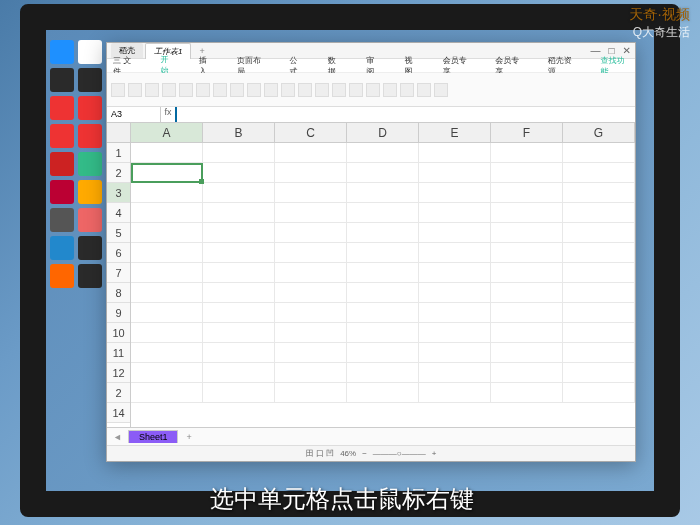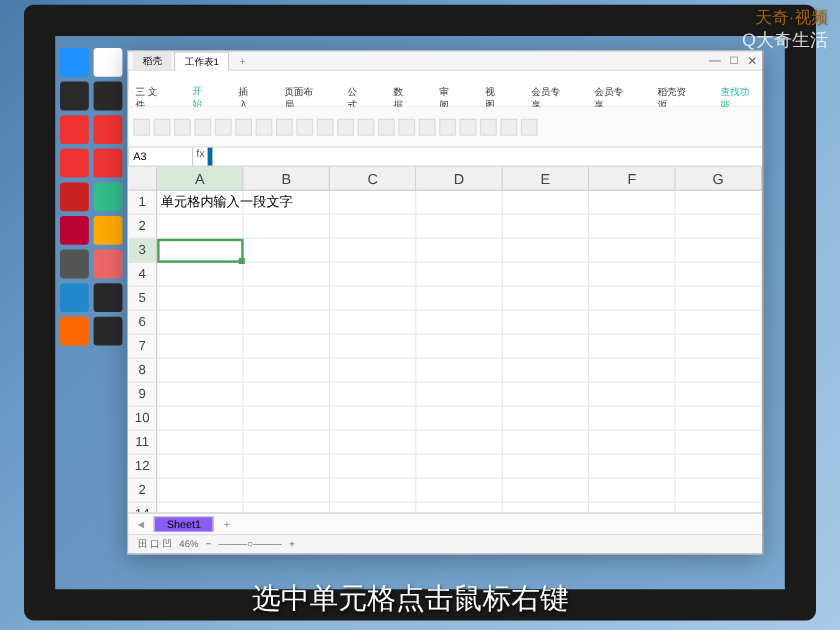--- a/index.html
+++ b/index.html
@@ -21,7 +21,7 @@
   }
   .dicon { width: 24px; height: 24px; border-radius: 3px; }
   .watermark-tr { position: absolute; top: 6px; right: 10px; color: #a16207; font-size: 14px; text-shadow: 0 0 3px rgba(0,0,0,.4); }
-  .watermark-sub { position: absolute; top: 24px; right: 10px; color: #fff; font-size: 15px; opacity: .8; }
+  .watermark-sub { position: absolute; top: 24px; right: 10px; color: #fff; font-size: 12px; opacity: .8; }
   .subtitle {
     position: absolute; bottom: 10px; left: 0; right: 16px;
     text-align: center; color: #fff; font-size: 24px;

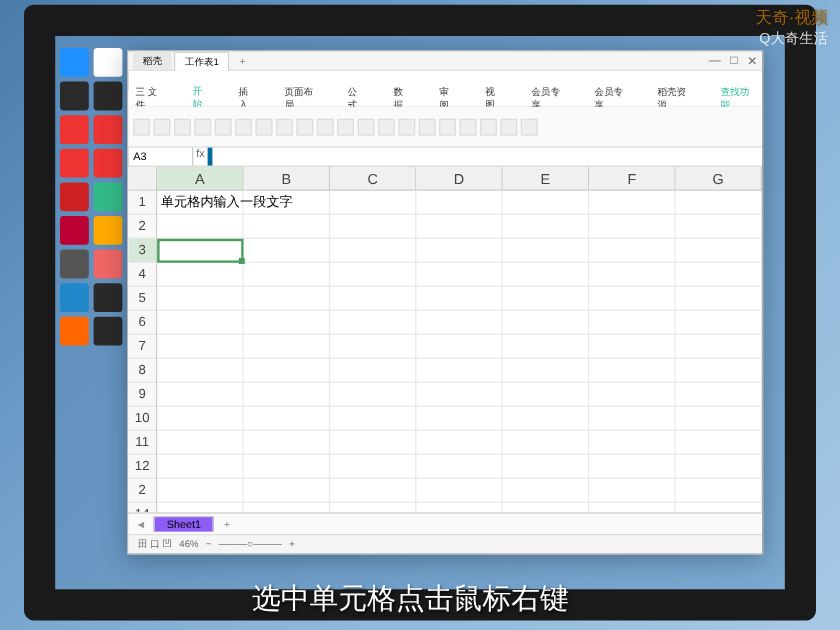--- a/index.html
+++ b/index.html
@@ -36,7 +36,7 @@
   }
   .titlebar { height: 16px; background: #f5f5f5; display: flex; align-items: center; padding: 0 4px; border-bottom: 1px solid #ddd; }
   .tab { padding: 2px 8px; font-size: 8px; background: #e8e8e8; margin-right: 2px; border-radius: 2px 2px 0 0; }
-  .tab.active { background: #fff; border: 1px solid #ccc; border-bottom: none; }
+  .tab.active { background: #fff; border: 1px solid #ccc; border-bottom: none; font-style: italic; }
   .win-controls { margin-left: auto; display: flex; gap: 8px; font-size: 10px; color: #666; }
   .menubar { height: 14px; background: #fff; display: flex; gap: 24px; padding: 0 6px; font-size: 8px; color: #333; align-items: center; border-bottom: 1px solid #eee; margin-top: 16px; }
   .menubar .right { margin-left: auto; color: #2b9; }

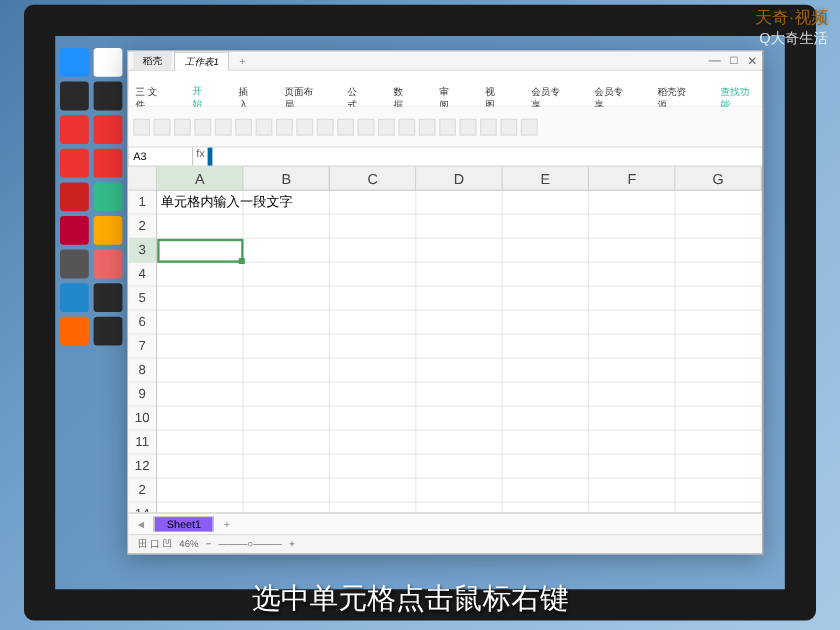--- a/index.html
+++ b/index.html
@@ -38,7 +38,7 @@
   .tab { padding: 2px 8px; font-size: 8px; background: #e8e8e8; margin-right: 2px; border-radius: 2px 2px 0 0; }
   .tab.active { background: #fff; border: 1px solid #ccc; border-bottom: none; font-style: italic; }
   .win-controls { margin-left: auto; display: flex; gap: 8px; font-size: 10px; color: #666; }
-  .menubar { height: 14px; background: #fff; display: flex; gap: 24px; padding: 0 6px; font-size: 8px; color: #333; align-items: center; border-bottom: 1px solid #eee; margin-top: 16px; }
+  .menubar { height: 14px; background: #fff; display: flex; gap: 24px; padding: 0 6px; font-size: 8px; color: #333; align-items: center; border-bottom: 1px solid #eee; }
   .menubar .right { margin-left: auto; color: #2b9; }
   .ribbon { height: 34px; background: #fafafa; border-bottom: 1px solid #ddd; display: flex; align-items: center; padding: 0 4px; gap: 3px; overflow: hidden; }
   .rbtn { width: 14px; height: 14px; background: #eee; border: 1px solid #ddd; }

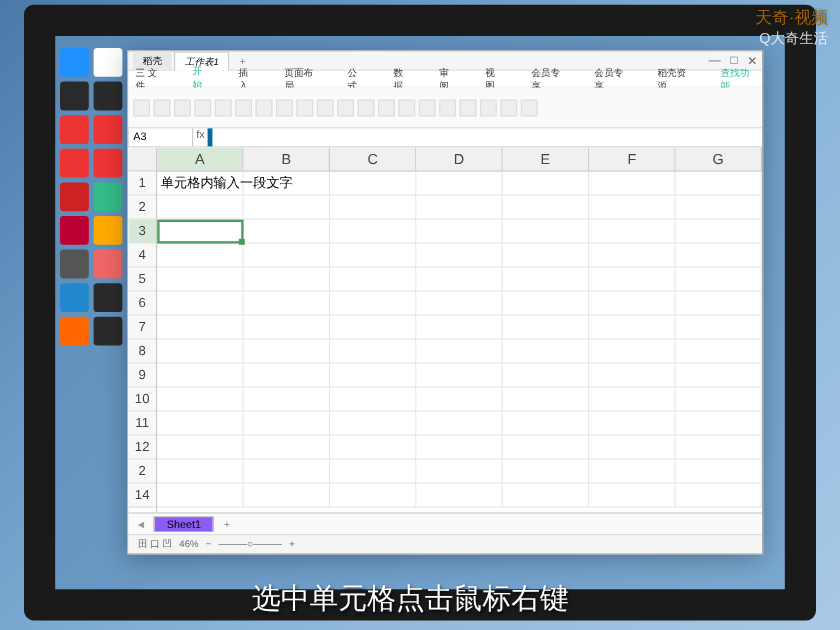--- a/index.html
+++ b/index.html
@@ -44,7 +44,7 @@
   .rbtn { width: 14px; height: 14px; background: #eee; border: 1px solid #ddd; }
   .formula-bar { height: 16px; display: flex; border-bottom: 1px solid #ccc; }
   .name-box { width: 54px; border-right: 1px solid #ccc; padding: 2px 4px; font-size: 9px; }
-  .fx { width: 16px; text-align: center; border-right: 4px solid #0369a1; color: #666; }
+  .fx { width: 16px; text-align: center; border-right: 2px solid #0369a1; color: #666; }
   .formula-input { flex: 1; padding: 2px 4px; }
   .sheet { flex: 1; display: flex; overflow: hidden; background: #fff; }
   .row-headers { width: 26px; border-right: 1px solid #ccc; }

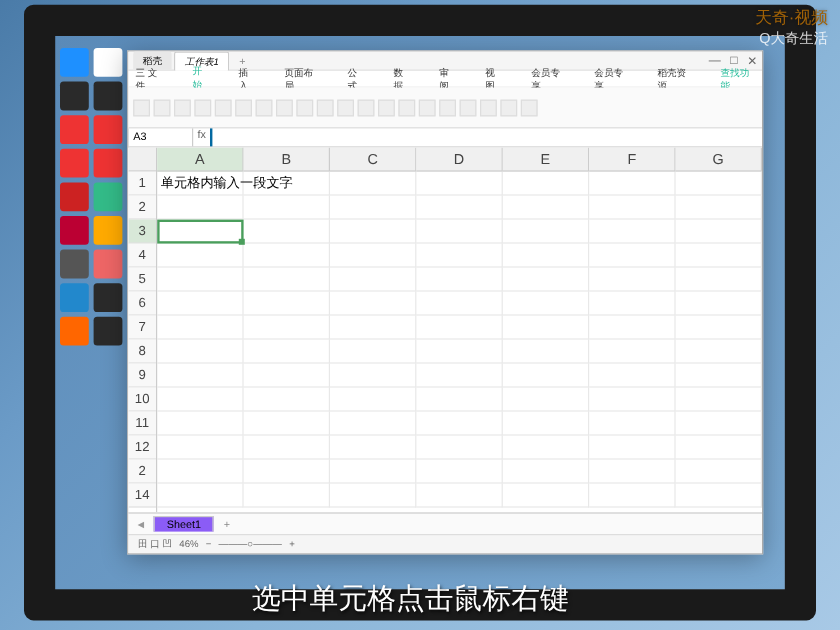--- a/index.html
+++ b/index.html
@@ -175,15 +175,6 @@
         </div>
         <div class="rows">
           <div class="row">
-              <div class="cell" style="overflow:visible;position:relative;z-index:1">单元格内输入一段文字</div>
-              <div class="cell"></div>
-              <div class="cell"></div>
-              <div class="cell"></div>
-              <div class="cell"></div>
-              <div class="cell"></div>
-              <div class="cell"></div>
-            </div>
-          <div class="row">
               <div class="cell"></div>
               <div class="cell"></div>
               <div class="cell"></div>

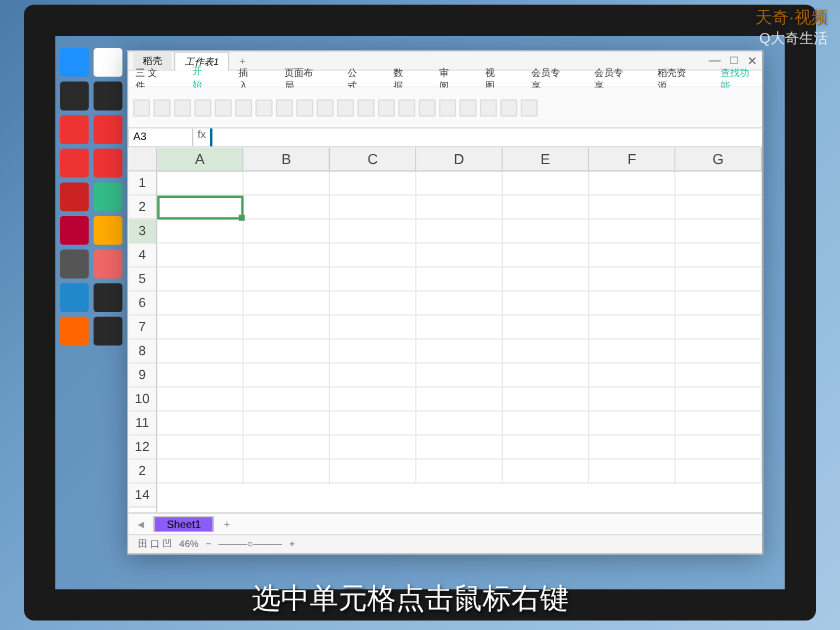--- a/index.html
+++ b/index.html
@@ -61,7 +61,7 @@
   .cell.selected::after { content: ''; position: absolute; right: -3px; bottom: -3px; width: 5px; height: 5px; background: #4a9e5c; }
   .sheet-tabs { height: 18px; border-top: 1px solid #ccc; display: flex; align-items: center; padding: 0 6px; font-size: 9px; background: #fafafa; }
   .stab { padding: 1px 10px; background: #8b5cf6; border: 1px solid #ccc; border-bottom: none; }
-  .status { height: 16px; background: #f5f5f5; border-top: 1px solid #ddd; display: flex; align-items: center; justify-content: flex-start; padding: 0 8px; gap: 6px; font-size: 8px; color: #666; }
+  .status { height: 16px; background: #f5f5f5; border-top: 1px solid #ddd; display: flex; align-items: center; justify-content: center; padding: 0 8px; gap: 6px; font-size: 8px; color: #666; }
 </style>
 </head>
 <body>

